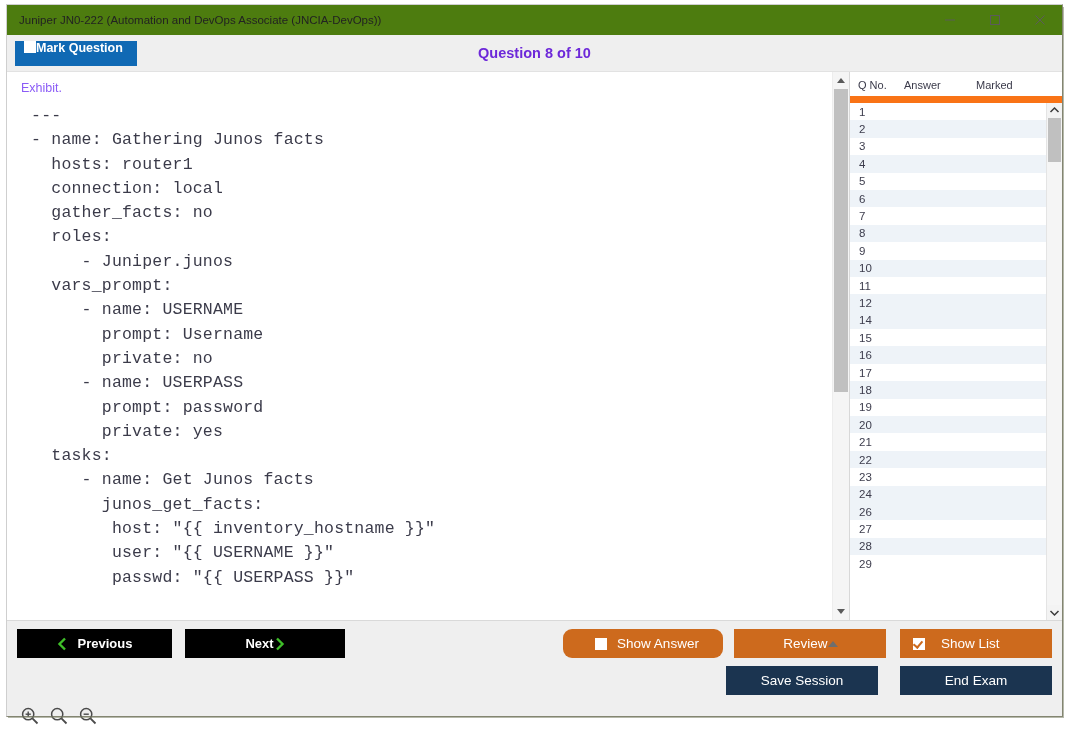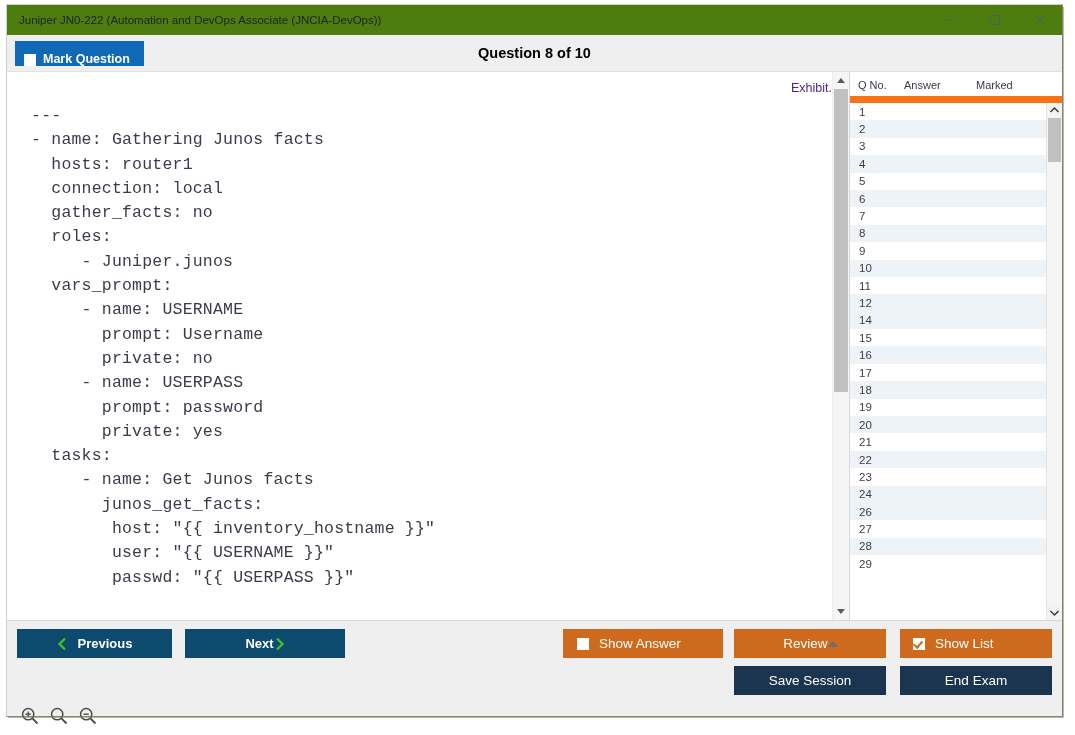--- a/index.html
+++ b/index.html
@@ -90,8 +90,7 @@
     color: #ffffff;
     height: 25px;
     display: inline-flex;
-    align-items: flex-end;
-    gap: 7px;
+    align-items: flex-start;
     padding: 0 14px 0 9px;
     font-size: 12.5px;
     font-weight: bold;

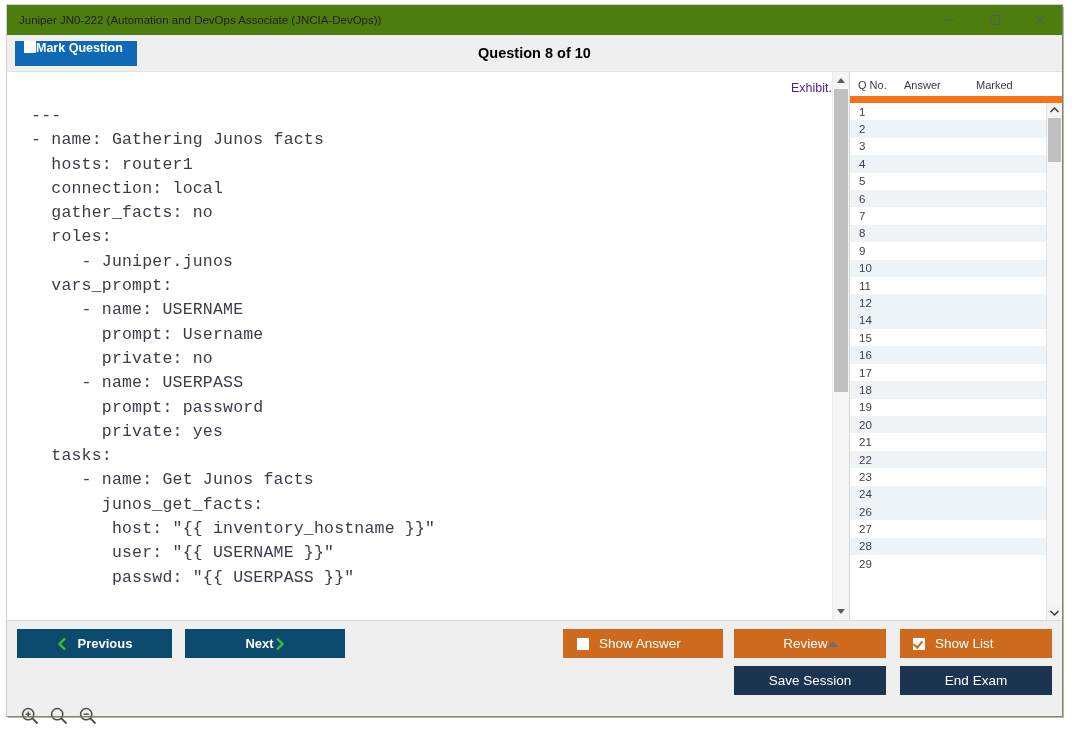--- a/index.html
+++ b/index.html
@@ -121,7 +121,7 @@
     text-align: center;
     font-size: 14.5px;
     font-weight: bold;
-    color: #000000;
+    color: #6d28d9;
     pointer-events: none;
   }
 

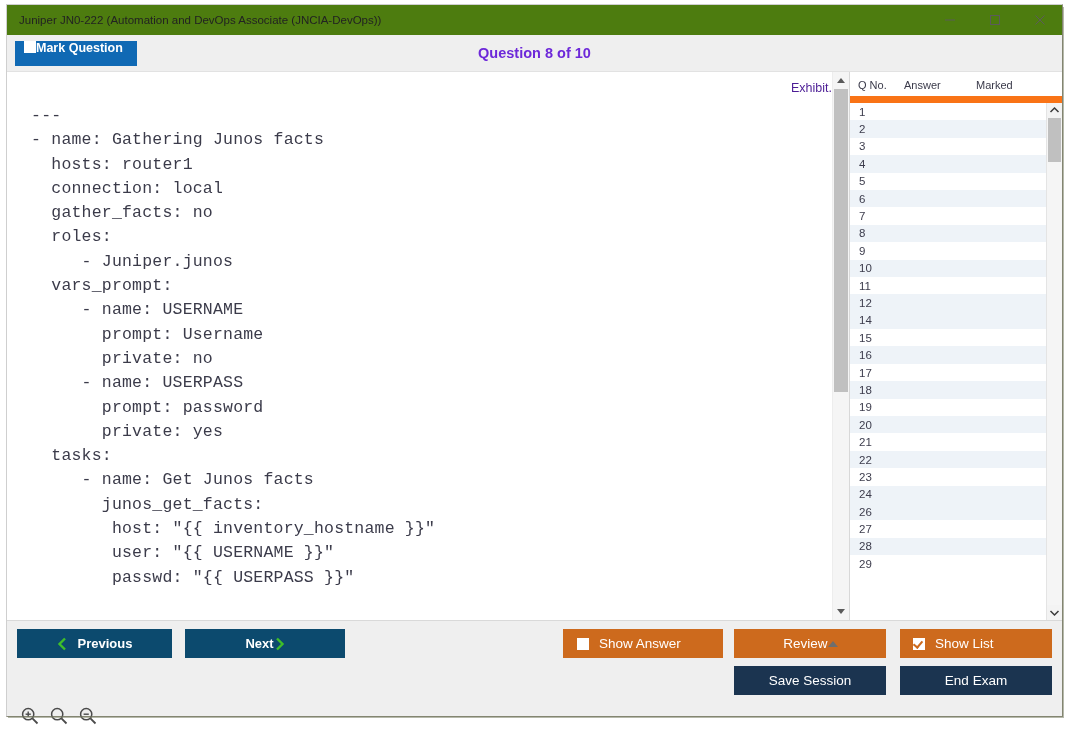--- a/index.html
+++ b/index.html
@@ -143,9 +143,8 @@
   }
   .exhibit-label {
     font-size: 12.5px;
-    color: #4c1d95;
+    color: #8b5cf6;
     padding: 9px 0 0 14px;
-    text-align: right;
   }
   .yaml {
     margin: 0;

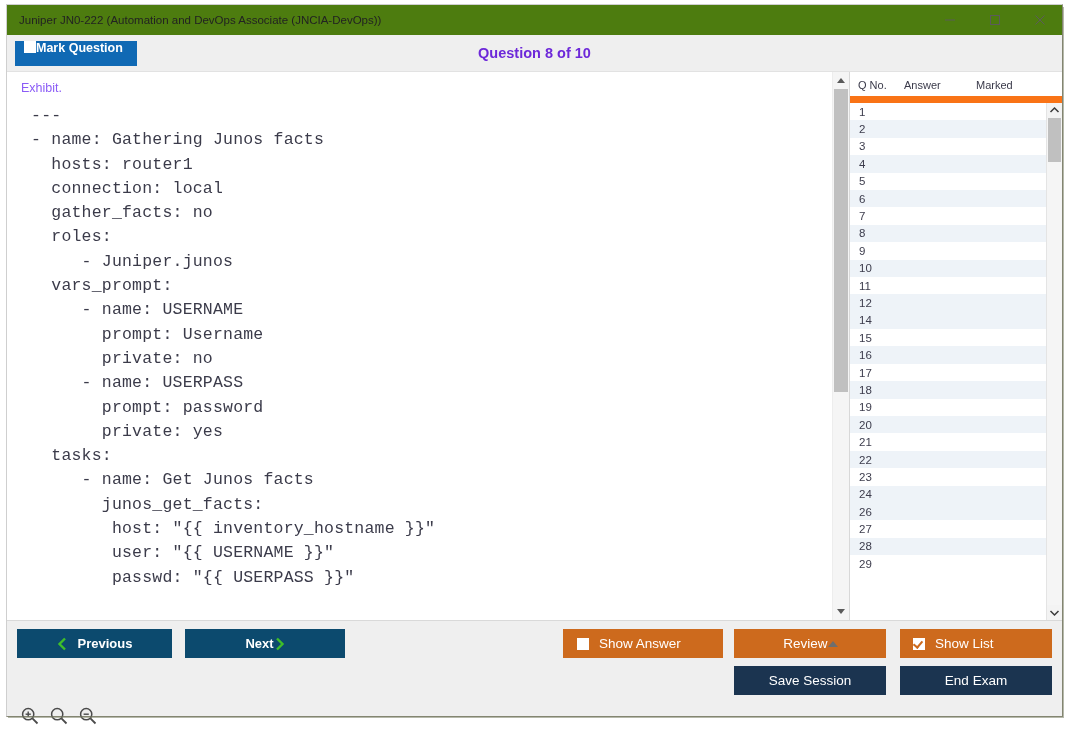--- a/index.html
+++ b/index.html
@@ -286,7 +286,7 @@
     justify-content: center;
     box-sizing: border-box;
   }
-  .btn-blue { background: #0c4a6e; text-align: center; }
+  .btn-blue { background: #000000; text-align: center; }
   .btn-prev { width: 155px; gap: 10px; }
   .btn-next { width: 160px; margin-left: 13px; }
   .gchev { flex: none; }

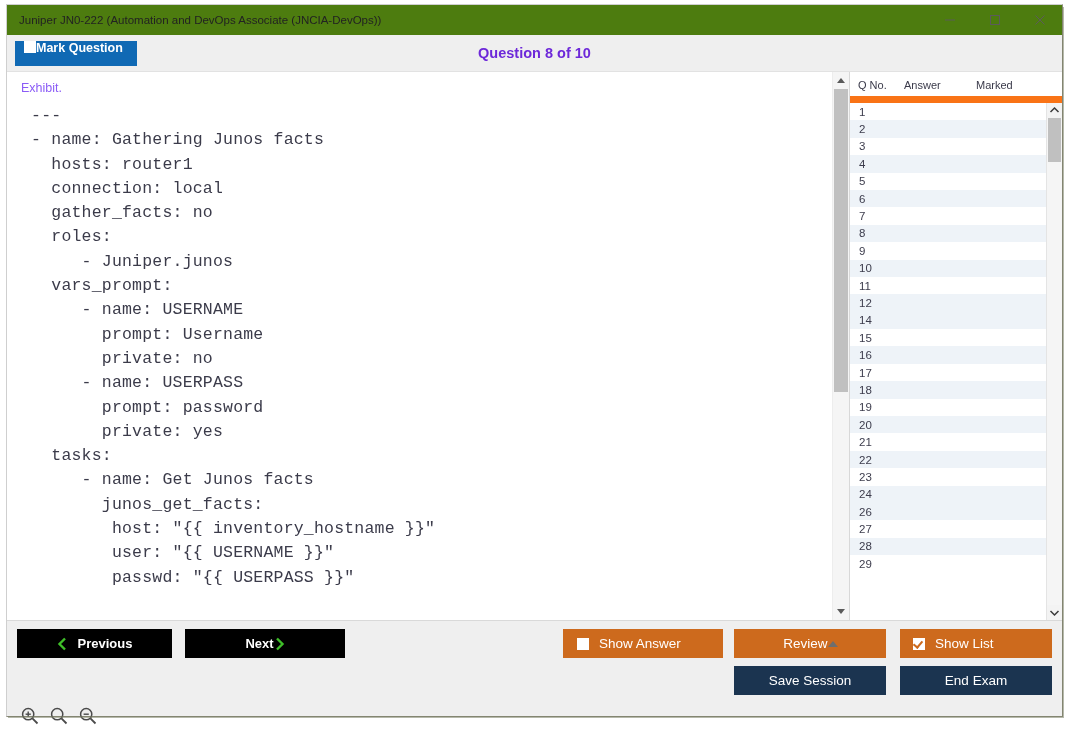--- a/index.html
+++ b/index.html
@@ -299,8 +299,9 @@
   .btn-show-answer {
     width: 160px;
     gap: 10px;
-    justify-content: flex-start;
+    justify-content: center;
     padding-left: 14px;
+    border-radius: 9px;
   }
   .review-select {
     width: 152px;

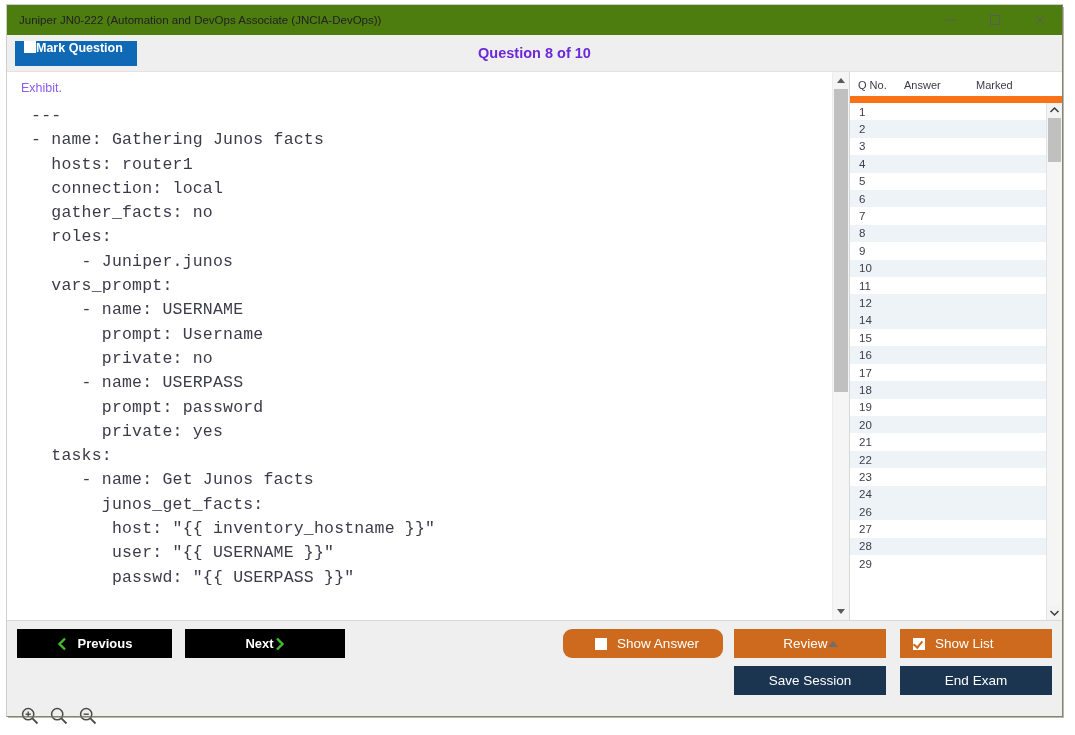--- a/index.html
+++ b/index.html
@@ -317,7 +317,7 @@
   .btn-show-list {
     width: 152px;
     margin-left: 14px;
-    gap: 10px;
+    gap: 16px;
     justify-content: flex-start;
     padding-left: 13px;
   }

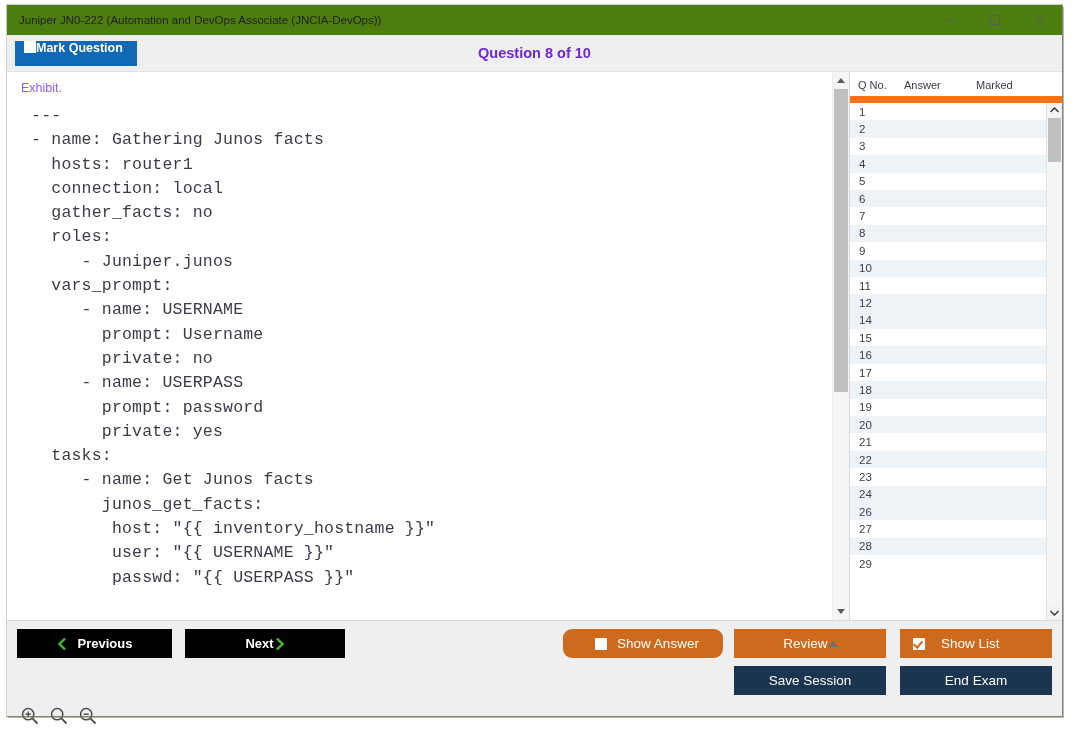--- a/index.html
+++ b/index.html
@@ -323,7 +323,7 @@
   }
   .spacer-mid  { flex: 1 1 auto; }
 
-  .frow2 { margin-top: 6px; }
+  .frow2 { margin-top: 6px; gap: 8px; }
   .btn-navy {
     background: #1b3450;
     font-weight: normal;

